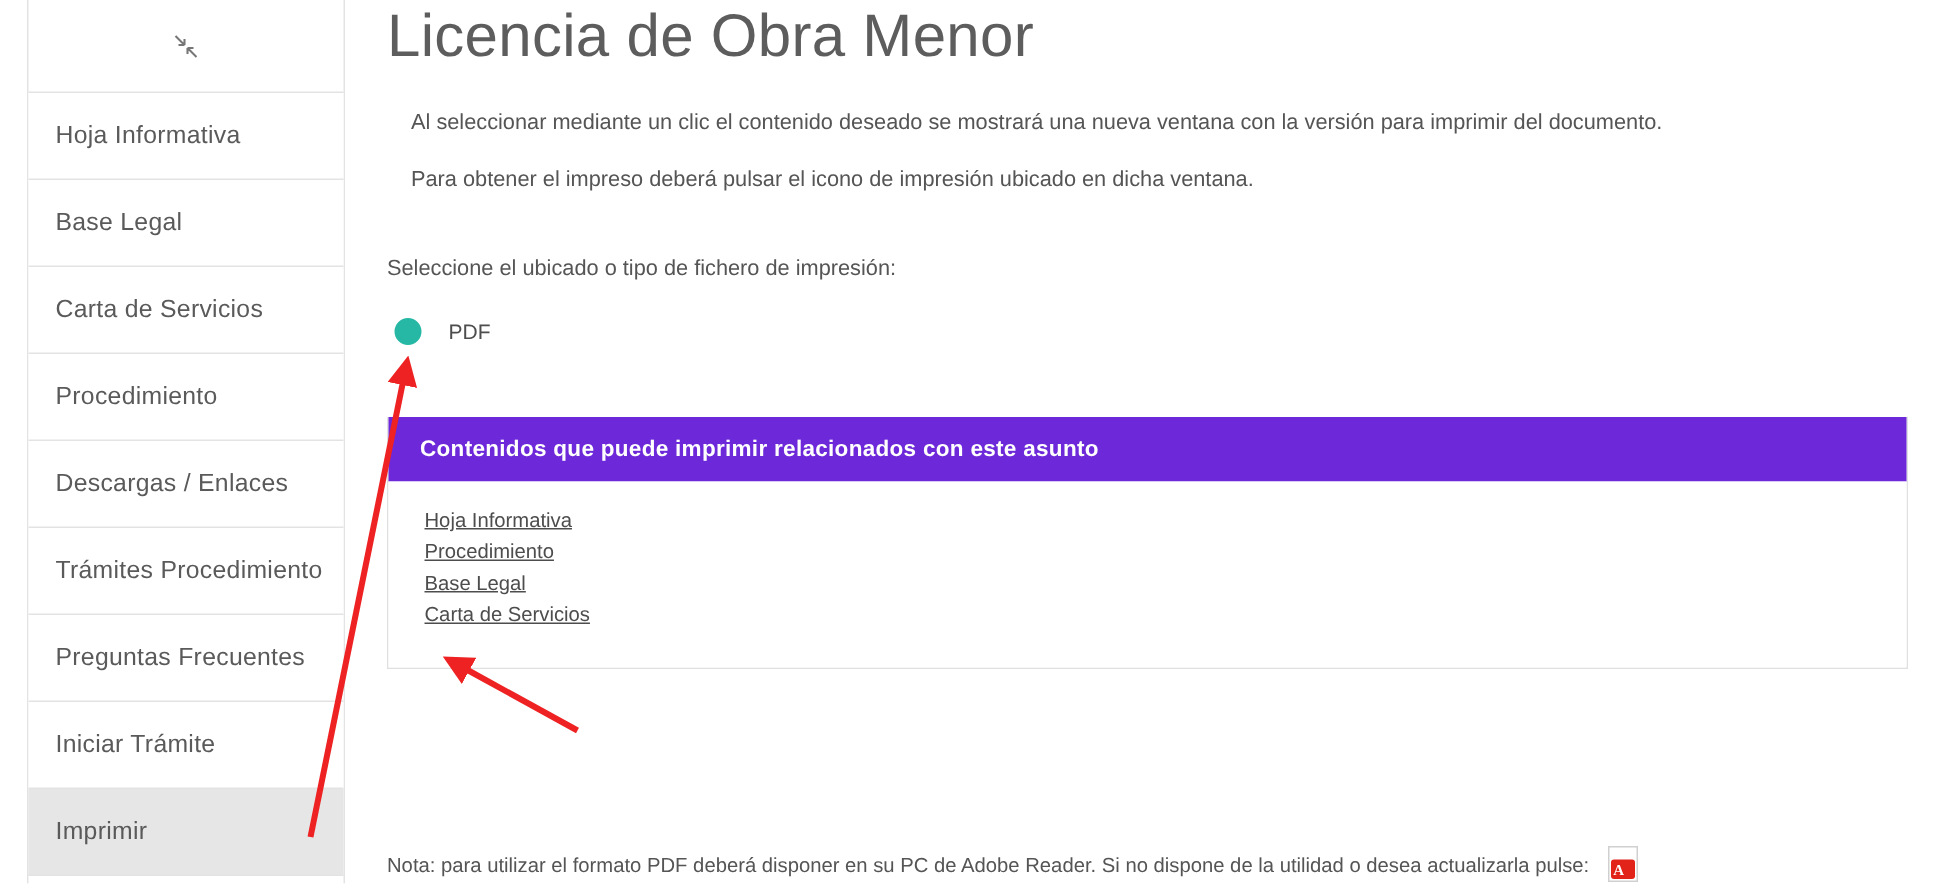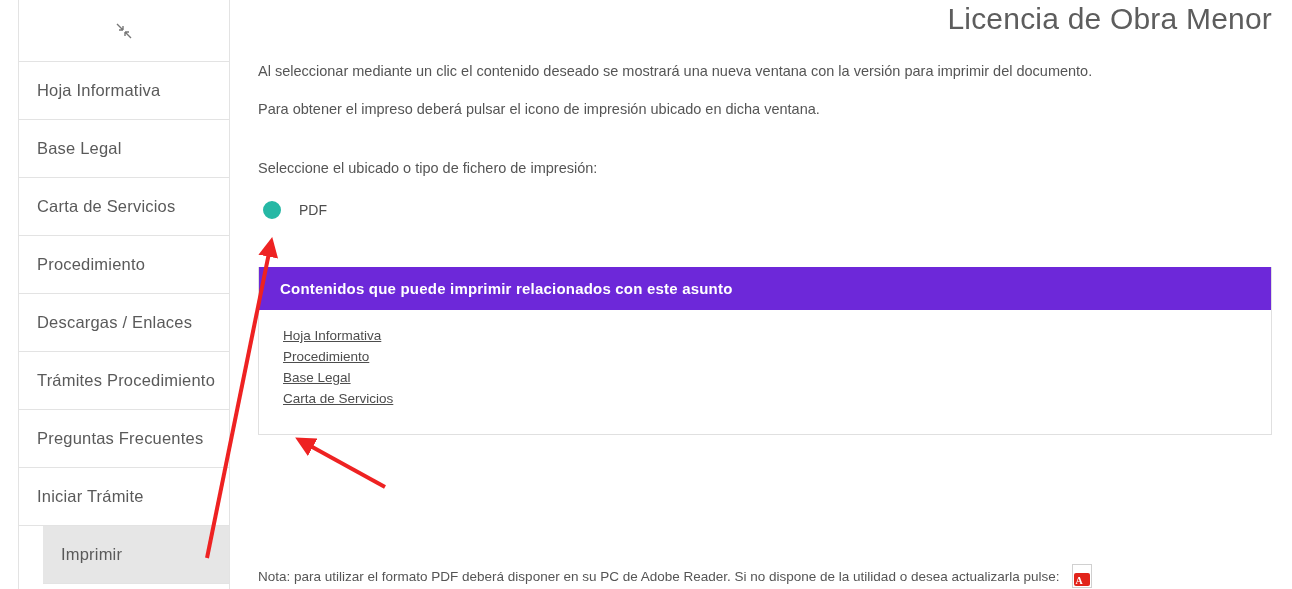--- a/index.html
+++ b/index.html
@@ -76,13 +76,12 @@
     position: relative;
   }
   h1.title {
-    font-size: 30px;
+    font-size: 40px;
     font-weight: 400;
     color: #5d5d5d;
     margin: 0;
     padding-top: 2px;
     letter-spacing: .2px;
-    text-align: right;
   }
   p.para {
     font-size: 14.5px;

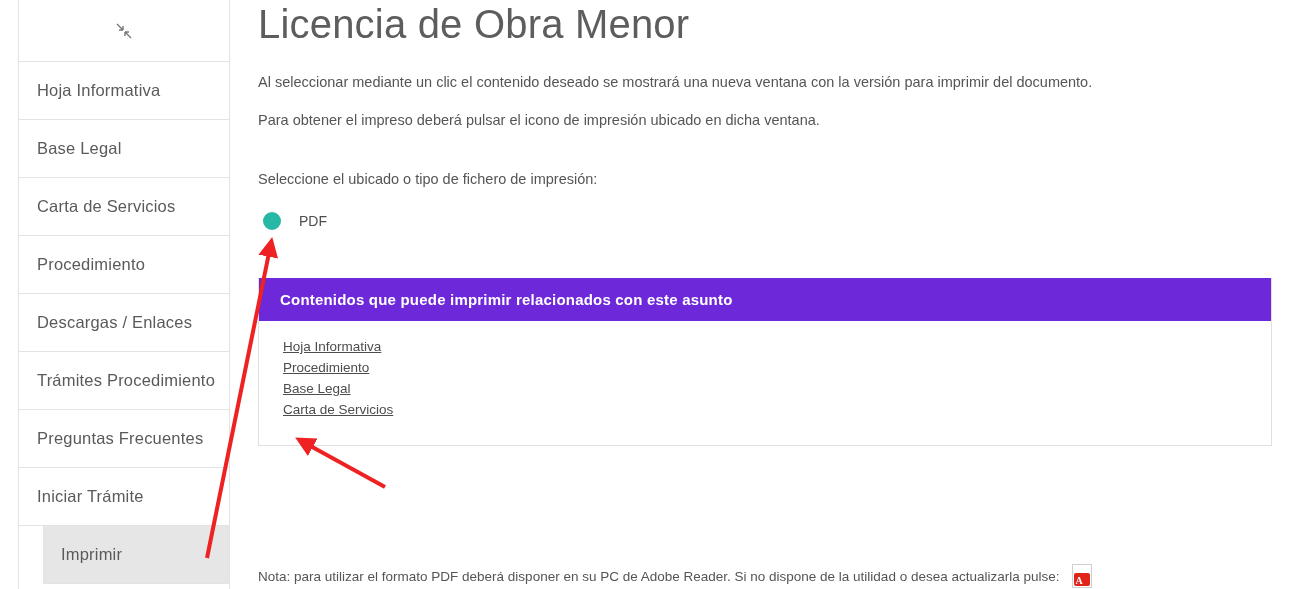--- a/index.html
+++ b/index.html
@@ -86,7 +86,7 @@
   p.para {
     font-size: 14.5px;
     color: #555;
-    margin: 26px 0 0 0;
+    margin: 26px 0 0 16px;
     line-height: 1.35;
   }
   p.para.second {

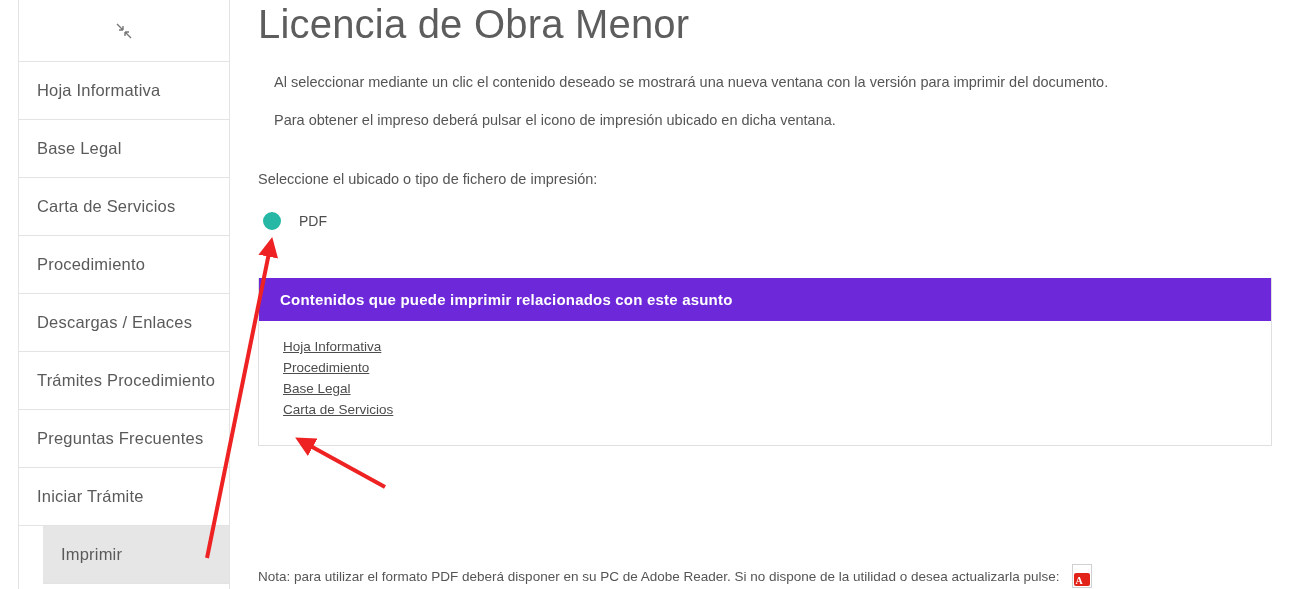--- a/index.html
+++ b/index.html
@@ -65,7 +65,6 @@
   }
   .sidebar-item.active {
     background: #e6e6e6;
-    margin-left: 24px;
   }
 
   

